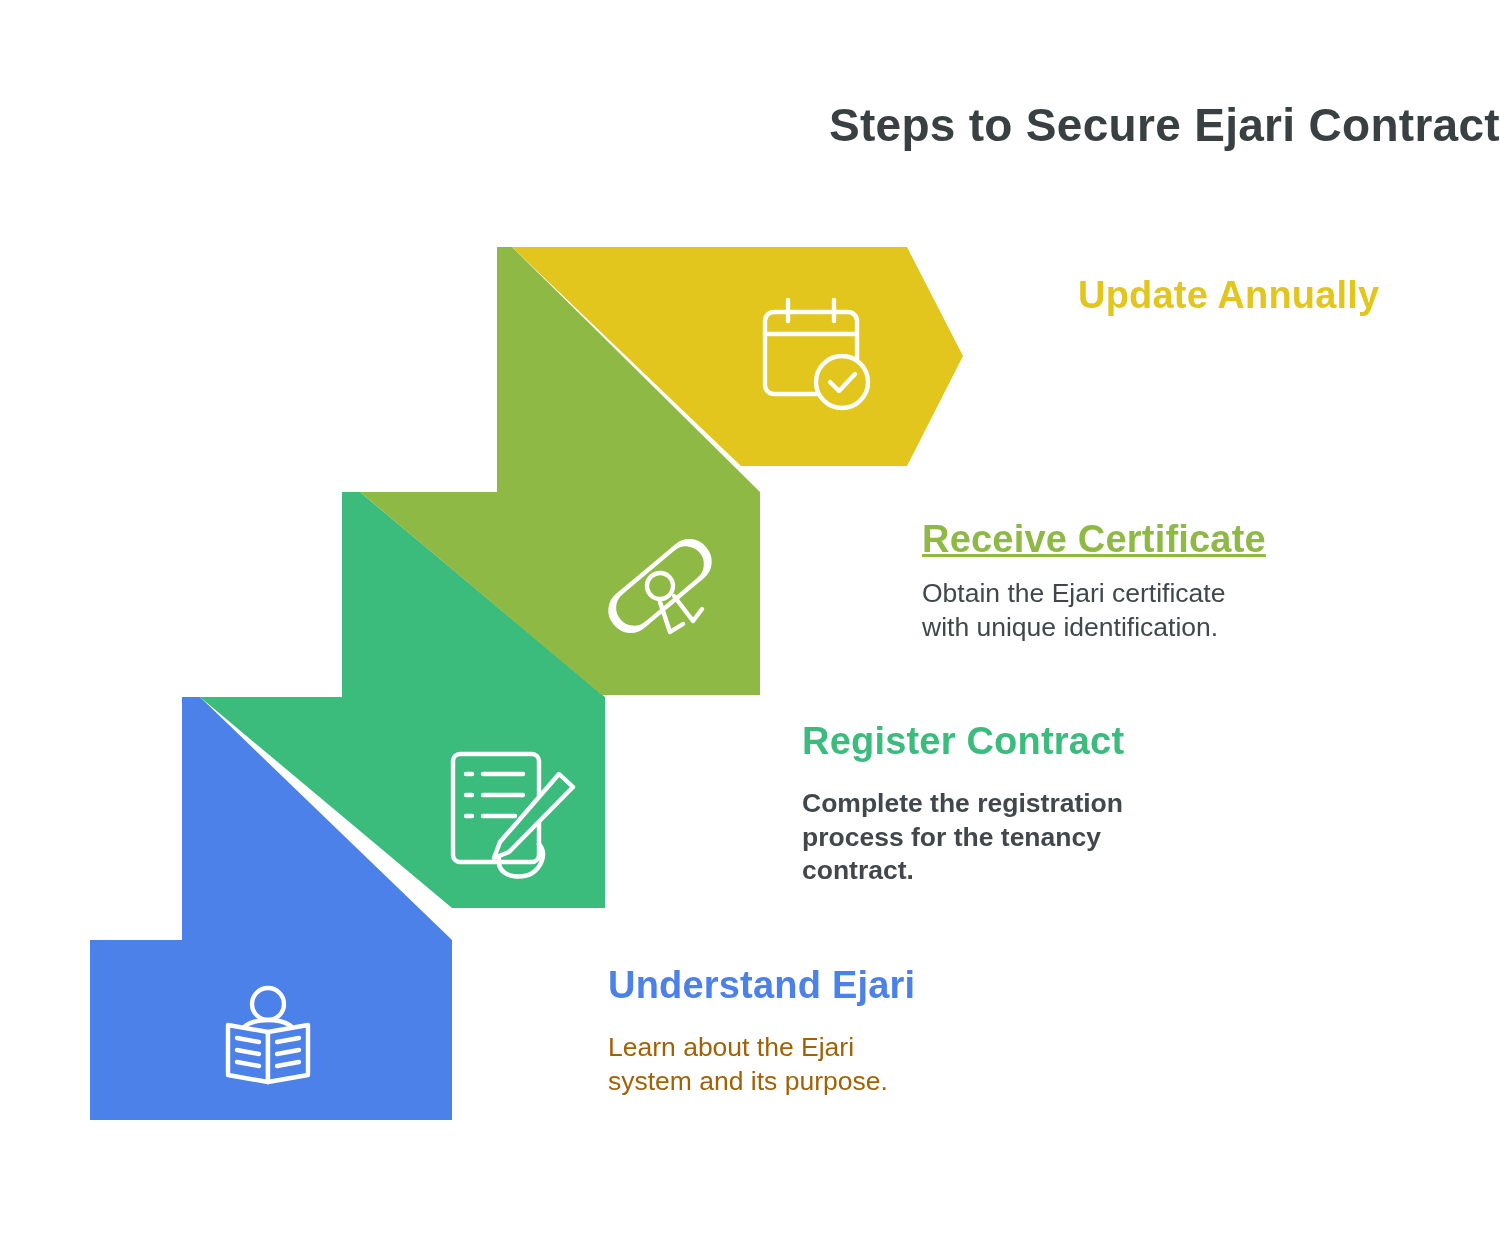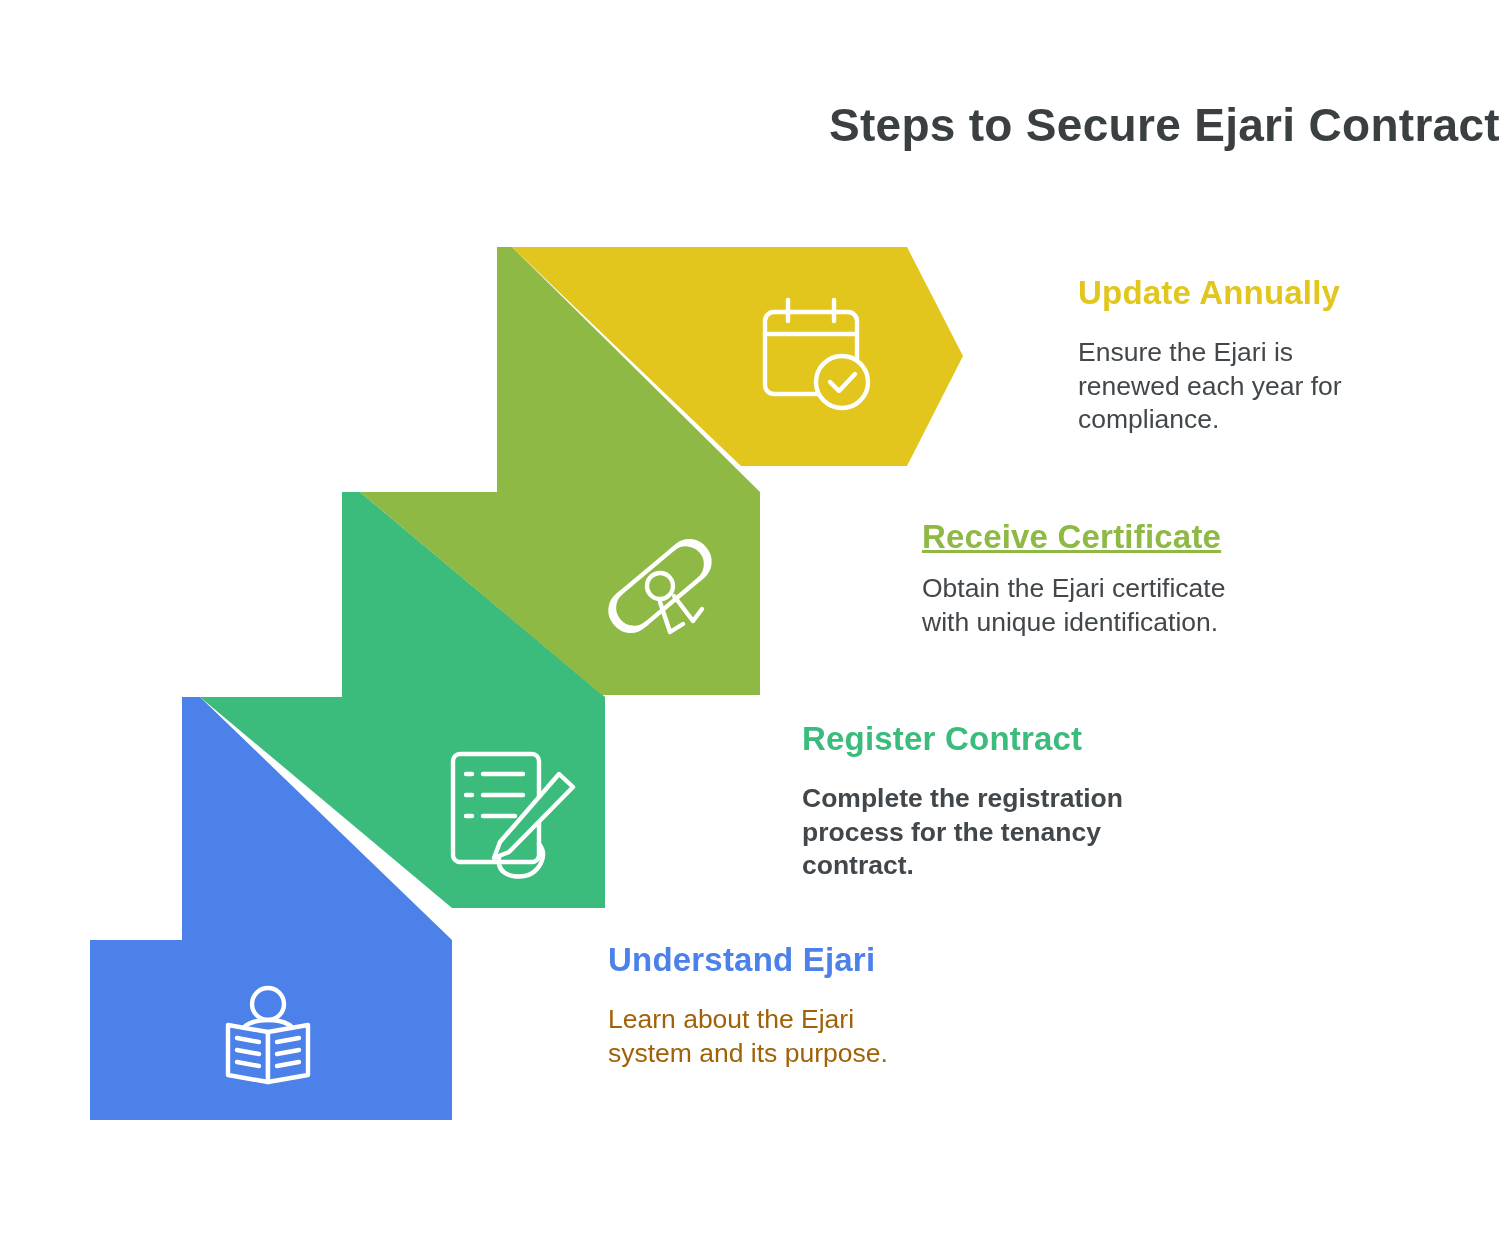--- a/index.html
+++ b/index.html
@@ -13,7 +13,7 @@
   }
   .art { position:absolute; left:0; top:0; width:1500px; height:1255px; }
   .step-text { position:absolute; }
-  .step-heading { margin:0; font-size:33px; font-weight:700; letter-spacing:0.2px; }
+  .step-heading { margin:0; font-size:38px; font-weight:700; letter-spacing:0.2px; }
   .step-desc {
     margin-top:24px; font-size:26.5px; line-height:1.27;
     white-space:pre-line;

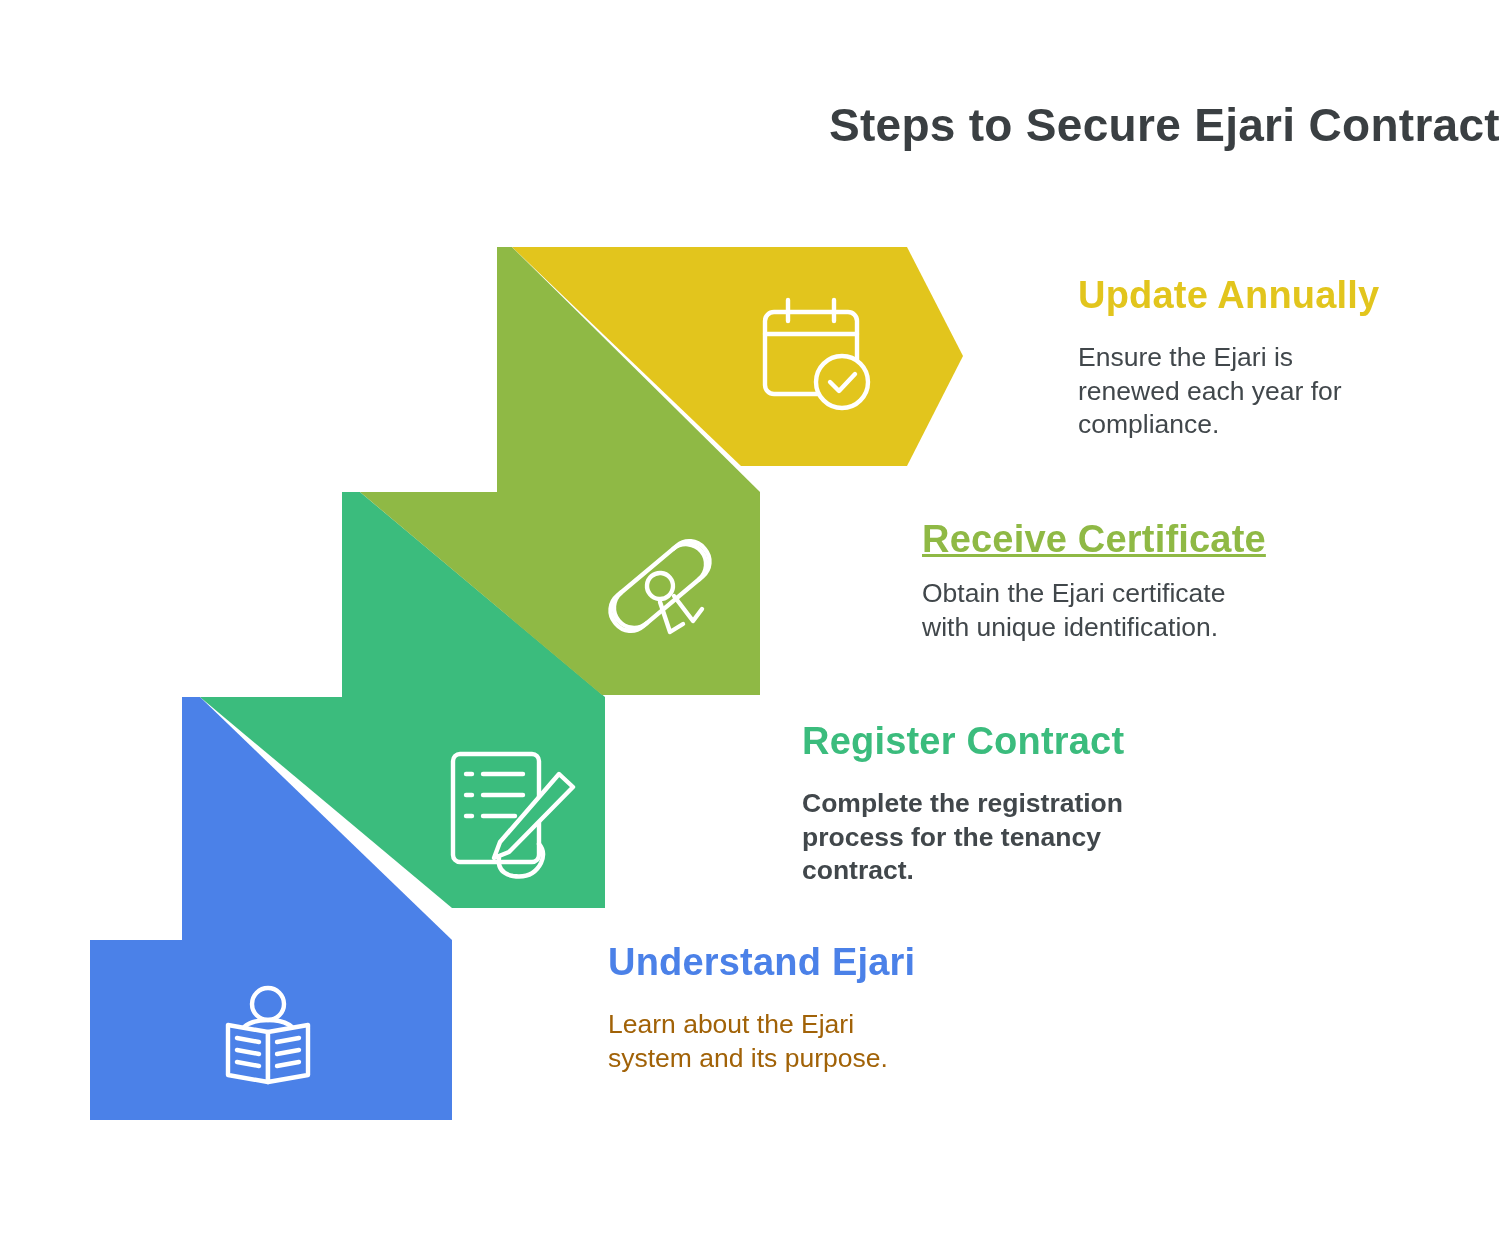--- a/index.html
+++ b/index.html
@@ -89,9 +89,6 @@
 
   <div class="step-text" style="left:1078px; top:274px;">
     <h2 class="step-heading" style="color: rgb(226, 197, 29);">Update Annually</h2>
-    <div class="step-desc" style="color: rgb(65, 71, 75);">Ensure the Ejari is
-renewed each year for
-compliance.</div>
   </div>
 
   <div class="step-text" style="left:922px; top:518px;">

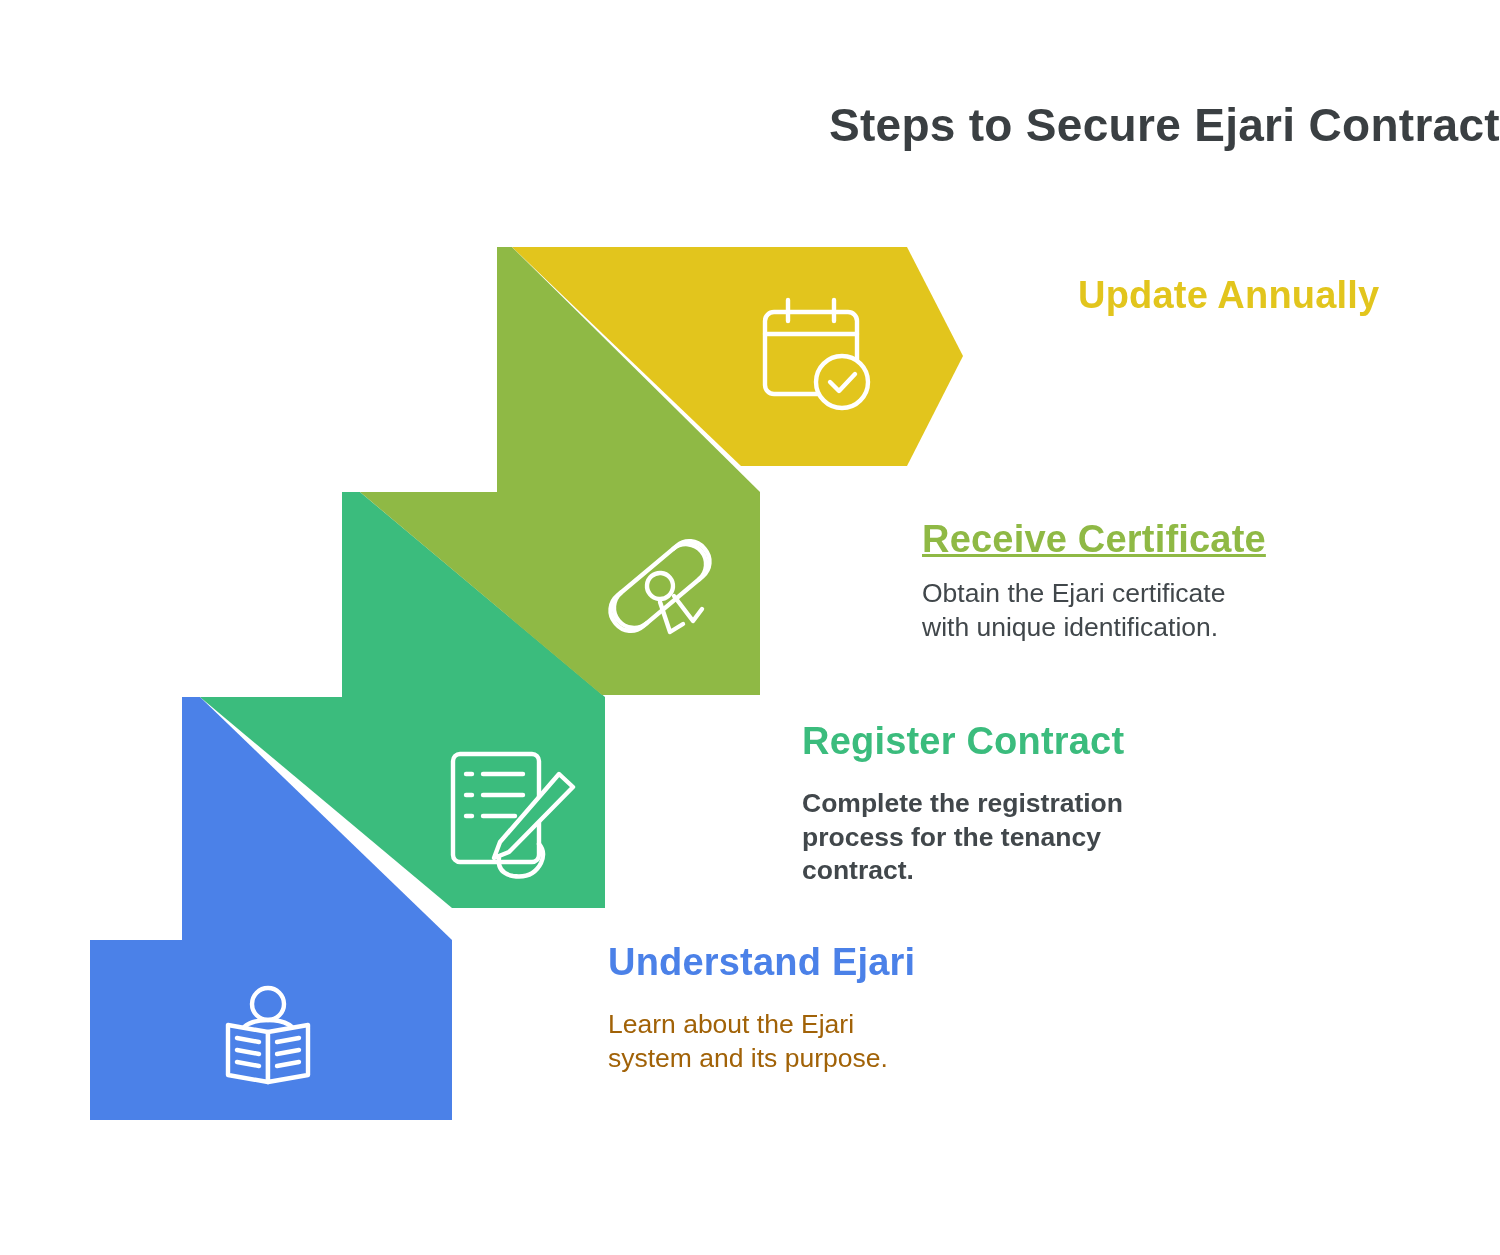--- a/index.html
+++ b/index.html
@@ -104,7 +104,7 @@
 contract.</div>
   </div>
 
-  <div class="step-text" style="left:608px; top:941px;">
+  <div class="step-text" style="left:608px; top:964px;">
     <h2 class="step-heading" style="color: rgb(75, 129, 232);">Understand Ejari</h2>
     <div class="step-desc" style="color: #a16207;">Learn about the Ejari
 system and its purpose.</div>

